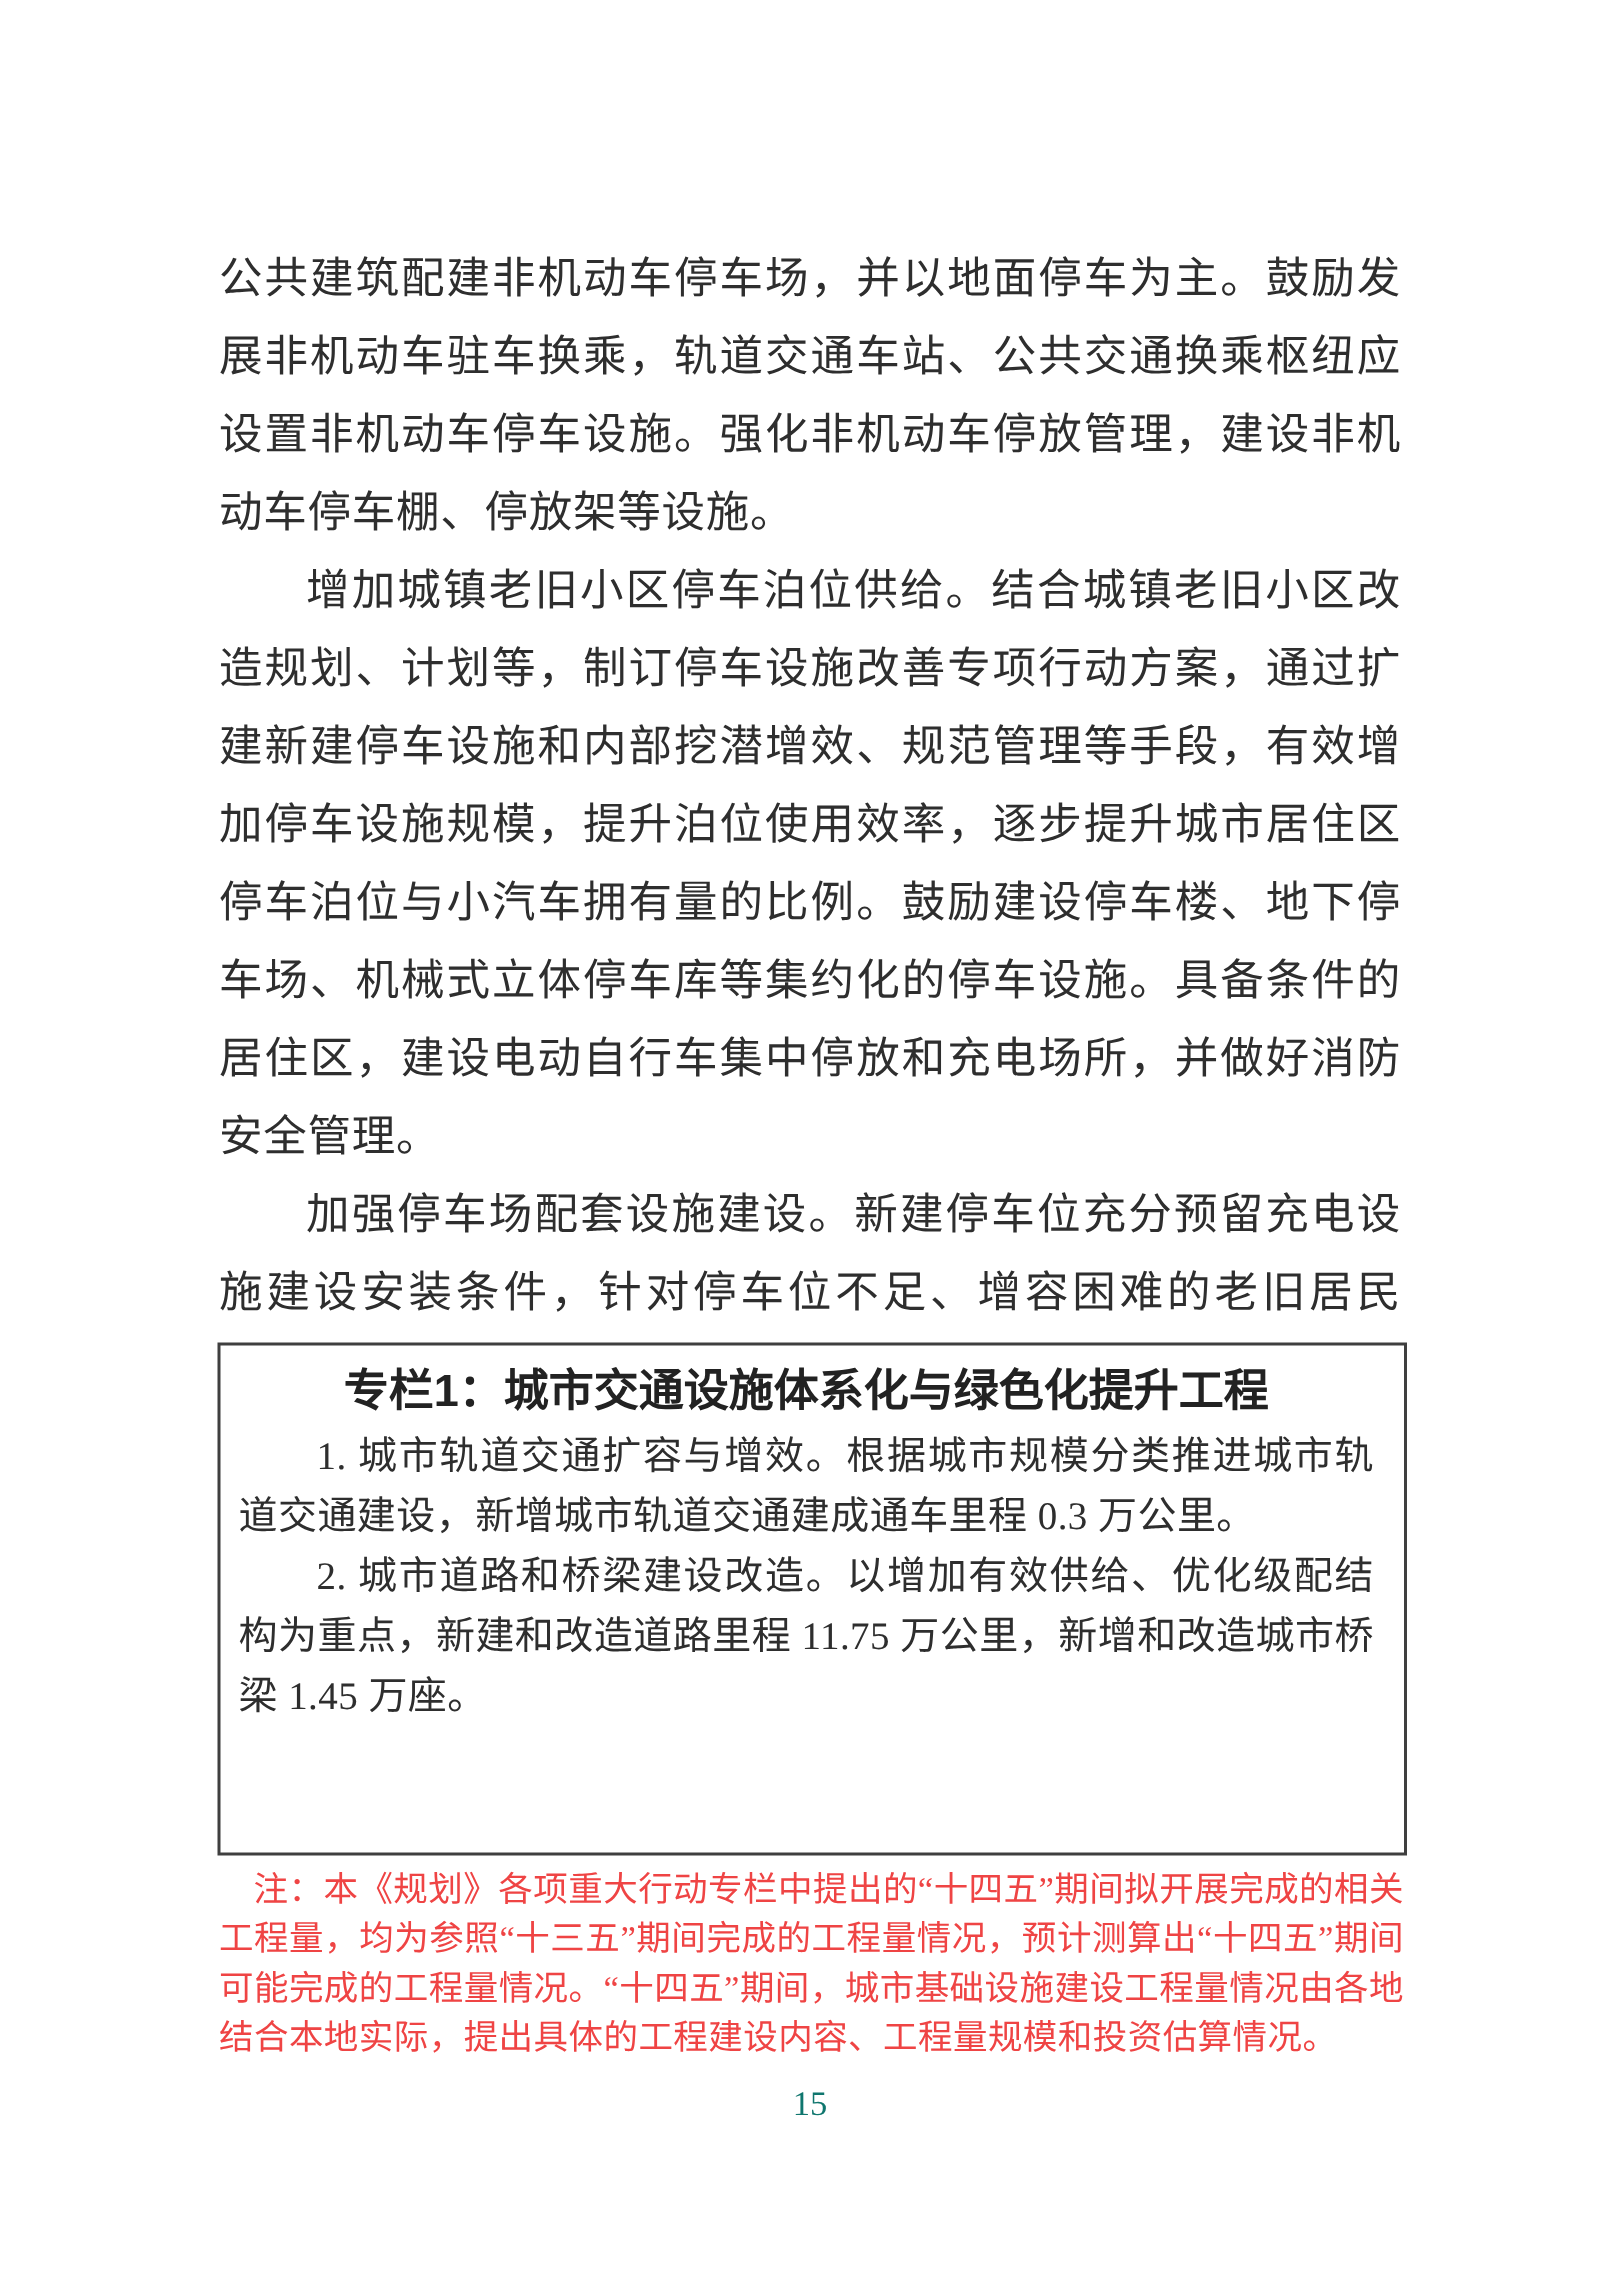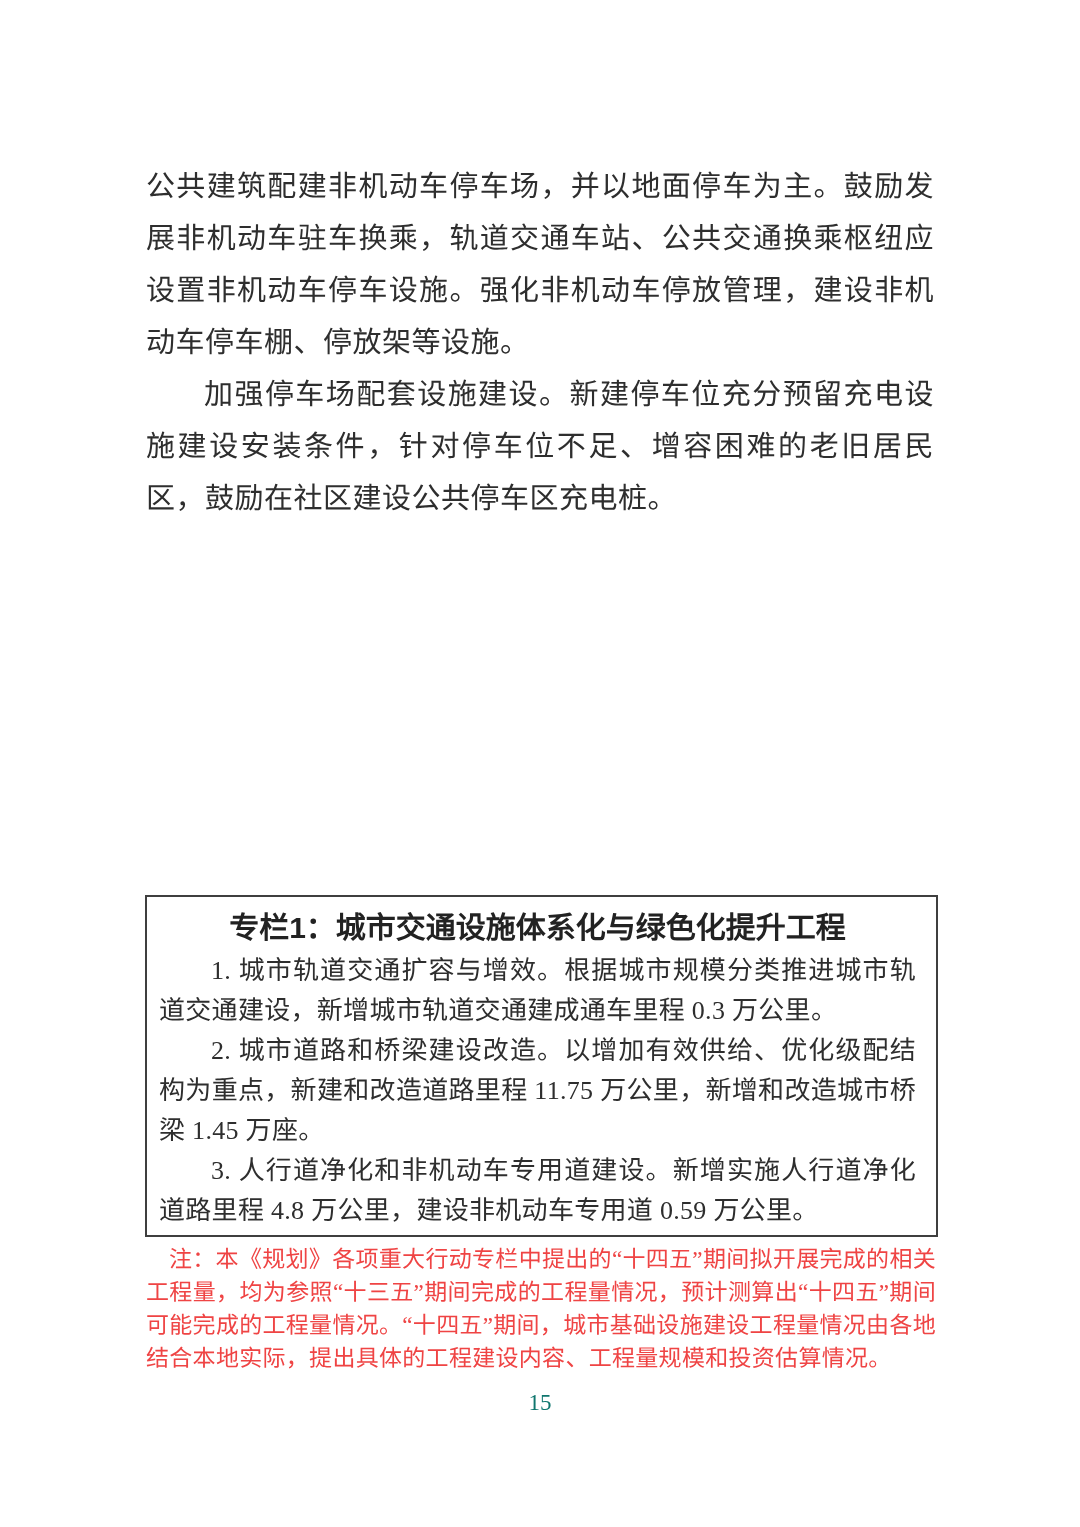--- a/index.html
+++ b/index.html
@@ -91,6 +91,7 @@
 
   <div class="body-text">
     <p class="para no-indent">公共建筑配建非机动车停车场，并以地面停车为主。鼓励发展非机动车驻车换乘，轨道交通车站、公共交通换乘枢纽应设置非机动车停车设施。强化非机动车停放管理，建设非机动车停车棚、停放架等设施。</p>
+    <p class="para">增加城镇老旧小区停车泊位供给。结合城镇老旧小区改造规划、计划等，制订停车设施改善专项行动方案，通过扩建新建停车设施和内部挖潜增效、规范管理等手段，有效增加停车设施规模，提升泊位使用效率，逐步提升城市居住区停车泊位与小汽车拥有量的比例。鼓励建设停车楼、地下停车场、机械式立体停车库等集约化的停车设施。具备条件的居住区，建设电动自行车集中停放和充电场所，并做好消防安全管理。</p>
     <p class="para">加强停车场配套设施建设。新建停车位充分预留充电设施建设安装条件，针对停车位不足、增容困难的老旧居民区，鼓励在社区建设公共停车区充电桩。</p>
   </div>
 

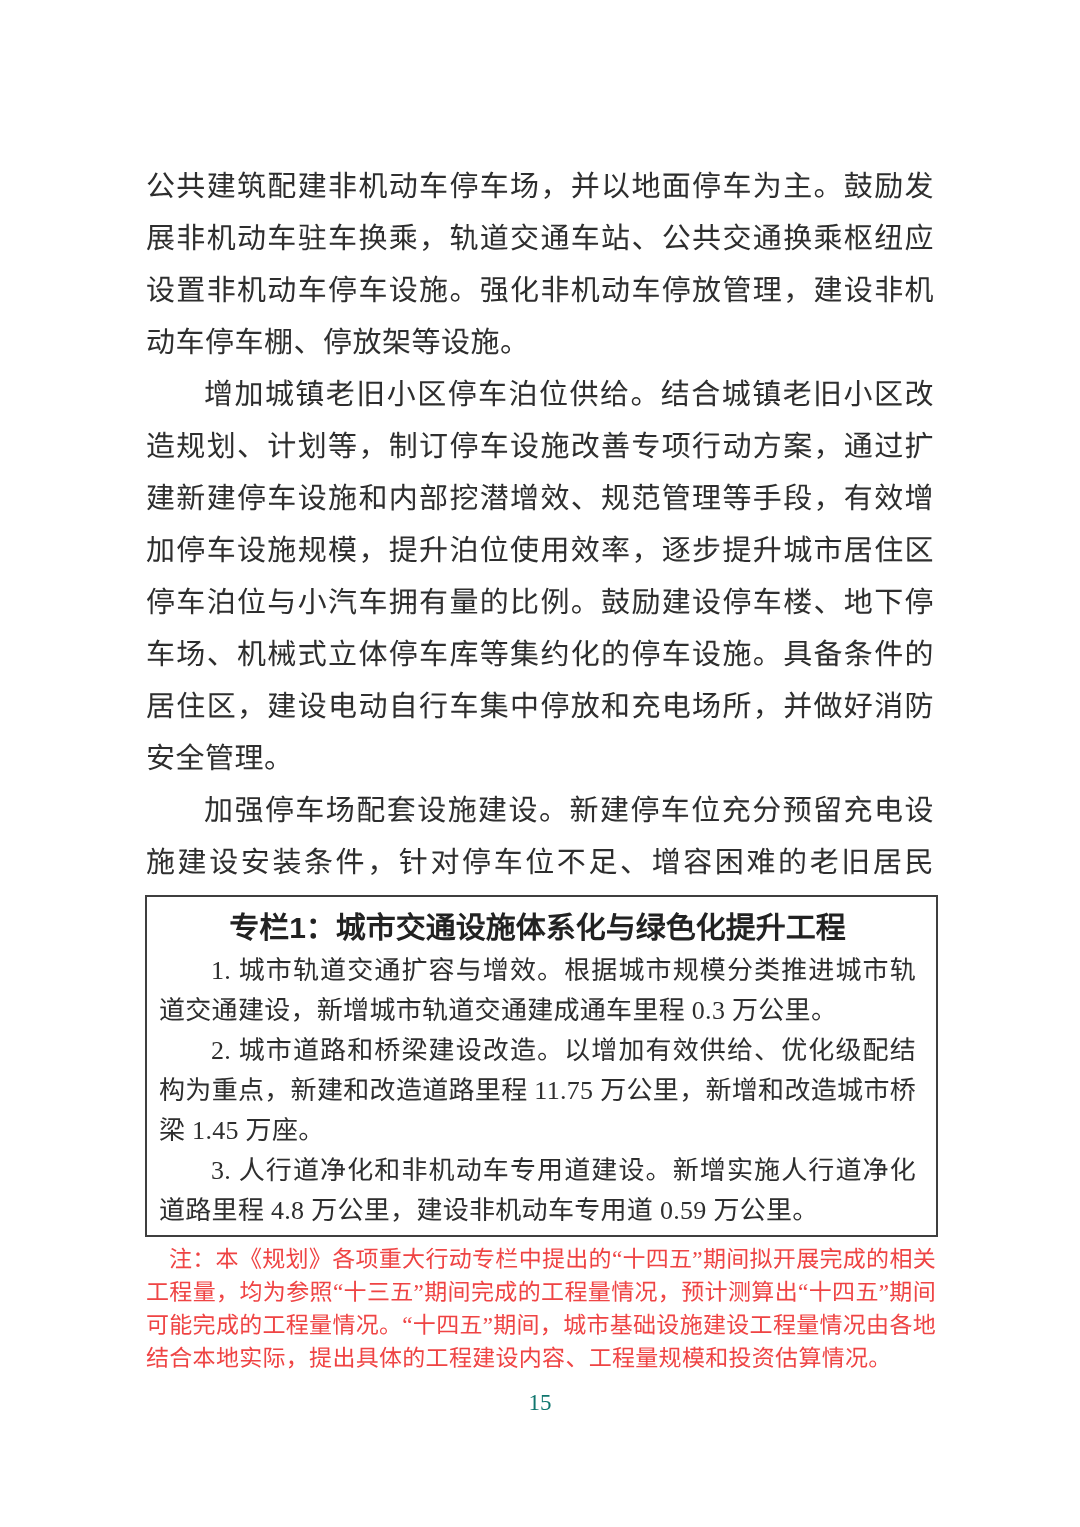--- a/index.html
+++ b/index.html
@@ -99,7 +99,6 @@
     <p class="box-title">专栏1：城市交通设施体系化与绿色化提升工程</p>
     <p class="box-item">1. 城市轨道交通扩容与增效。根据城市规模分类推进城市轨道交通建设，新增城市轨道交通建成通车里程 0.3 万公里。</p>
     <p class="box-item">2. 城市道路和桥梁建设改造。以增加有效供给、优化级配结构为重点，新建和改造道路里程 11.75 万公里，新增和改造城市桥梁 1.45 万座。</p>
-    <p class="box-item">3. 人行道净化和非机动车专用道建设。新增实施人行道净化道路里程 4.8 万公里，建设非机动车专用道 0.59 万公里。</p>
   </div>
 
   <p class="note">注：本《规划》各项重大行动专栏中提出的“十四五”期间拟开展完成的相关工程量，均为参照“十三五”期间完成的工程量情况，预计测算出“十四五”期间可能完成的工程量情况。“十四五”期间，城市基础设施建设工程量情况由各地结合本地实际，提出具体的工程建设内容、工程量规模和投资估算情况。</p>

